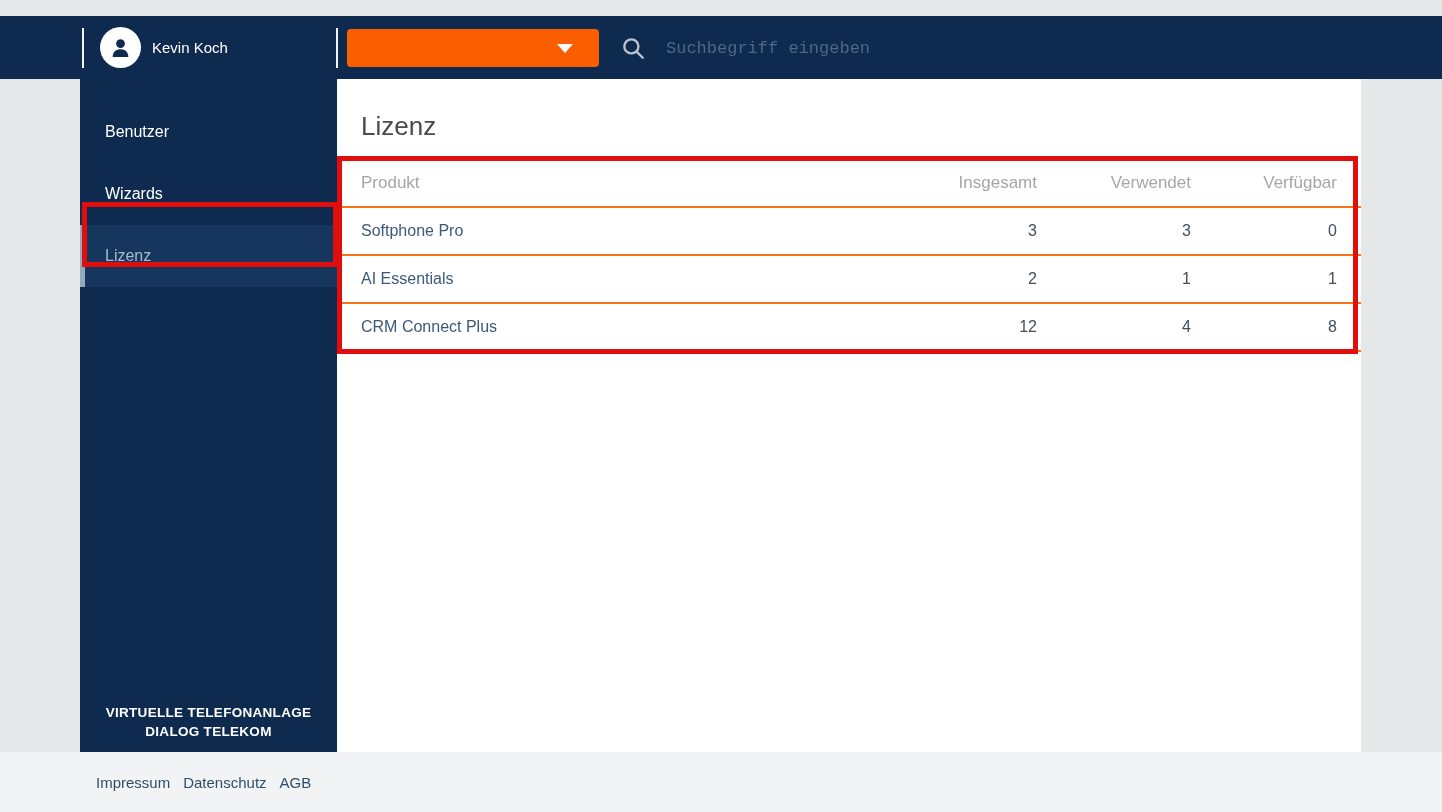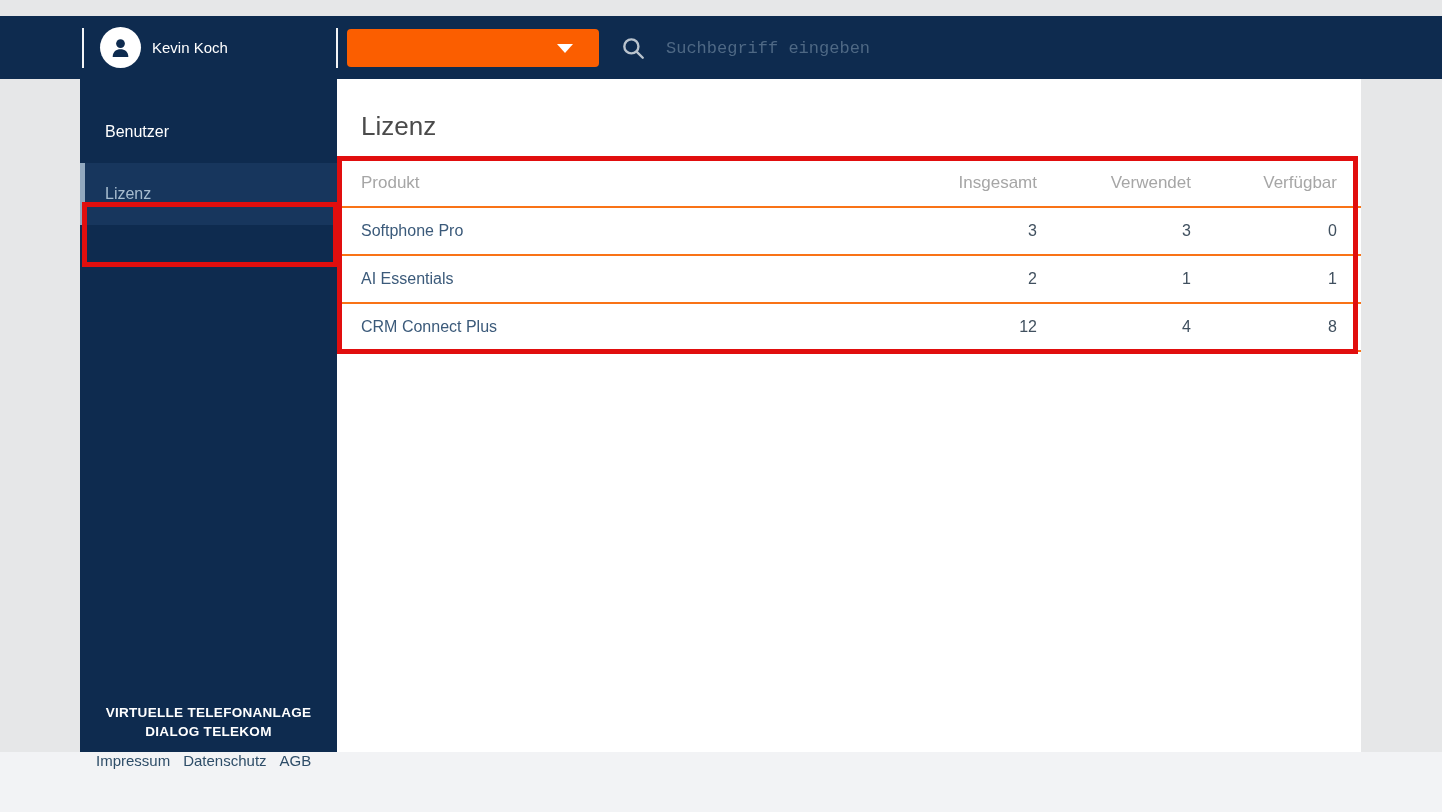--- a/index.html
+++ b/index.html
@@ -147,6 +147,9 @@
     <div class="nav">
       <div class="nav-item">
         <span>Benutzer</span>
+      </div>
+      <div class="nav-item">
+        <span>Wizards</span>
       </div>
       <div class="nav-item selected">
         <span>Lizenz</span>

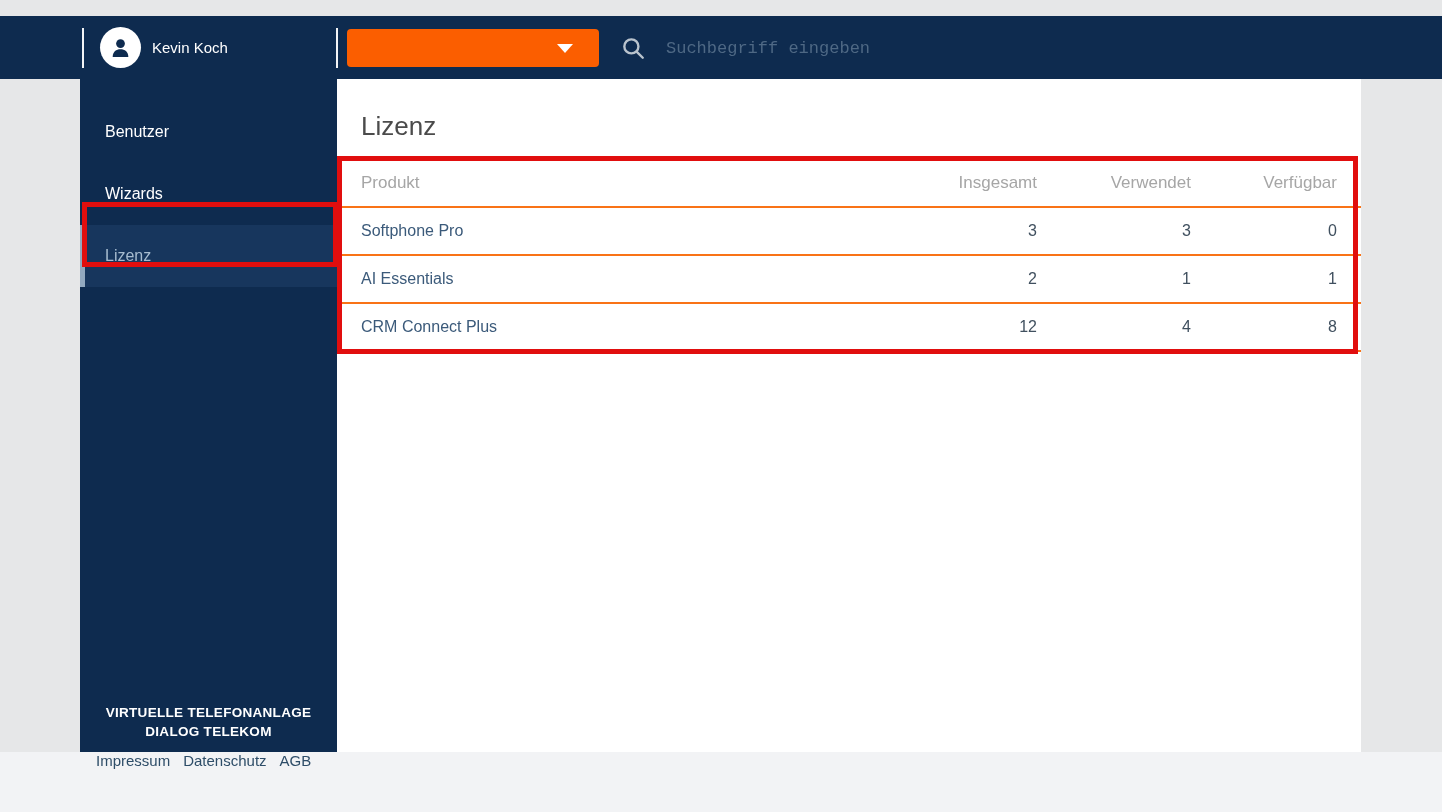--- a/index.html
+++ b/index.html
@@ -104,7 +104,7 @@
   .footer {
     position: absolute; left: 0; top: 752px; width: 1442px; height: 60px;
     background: #f2f3f5;
-    display: flex; padding-left: 96px; gap: 13px;
+    display: flex; align-items: center; padding-left: 96px; gap: 13px;
   }
   .footer a {
     color: #2e4d68; font-size: 15px; text-decoration: none; cursor: pointer;

